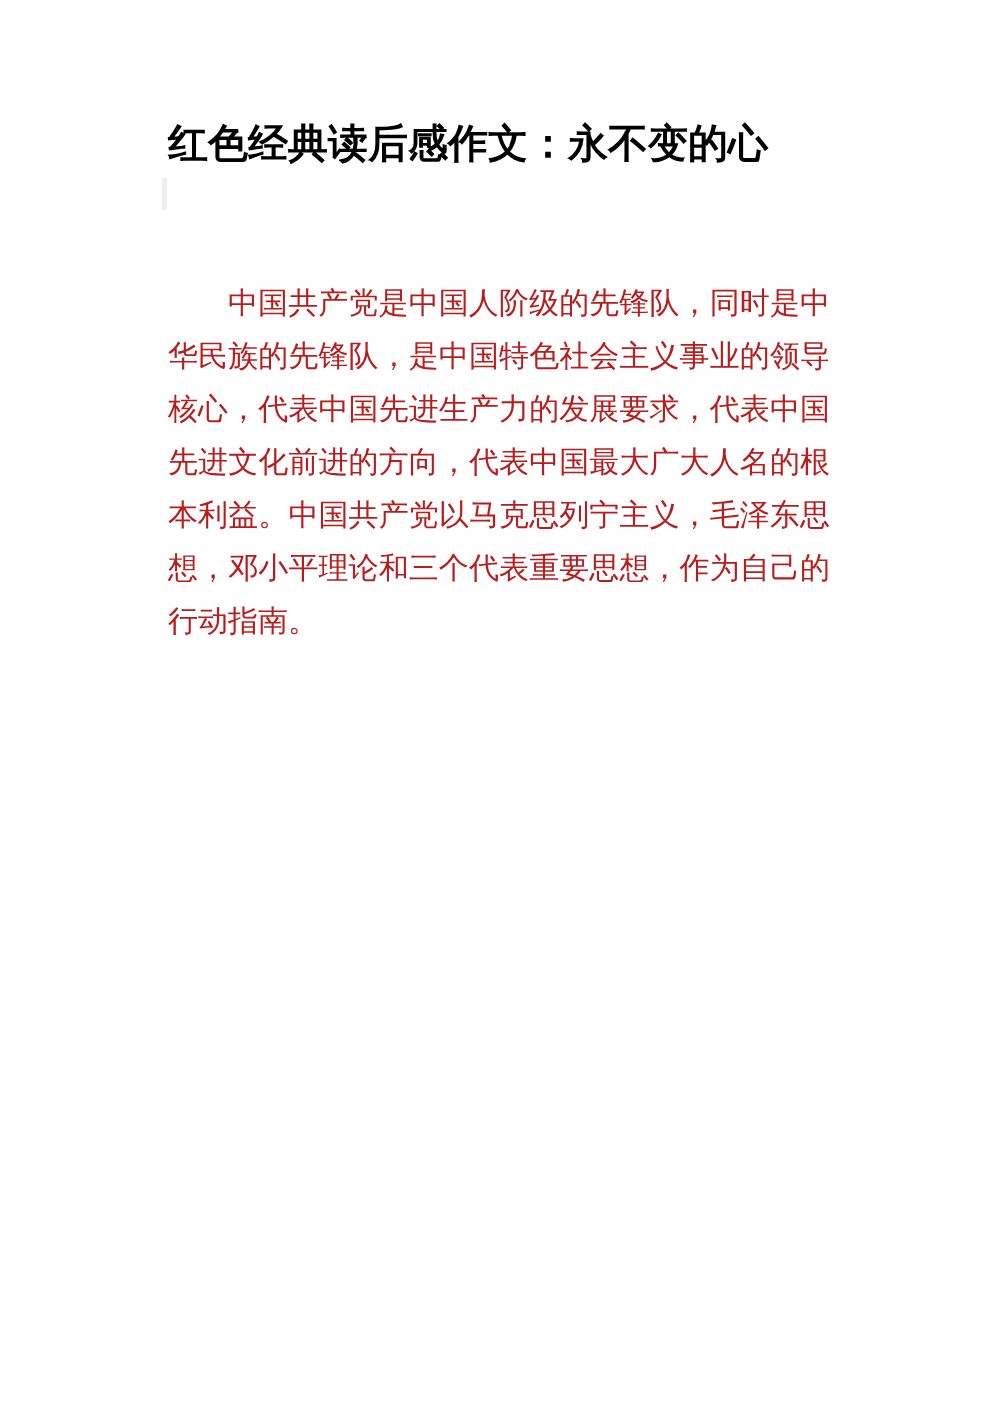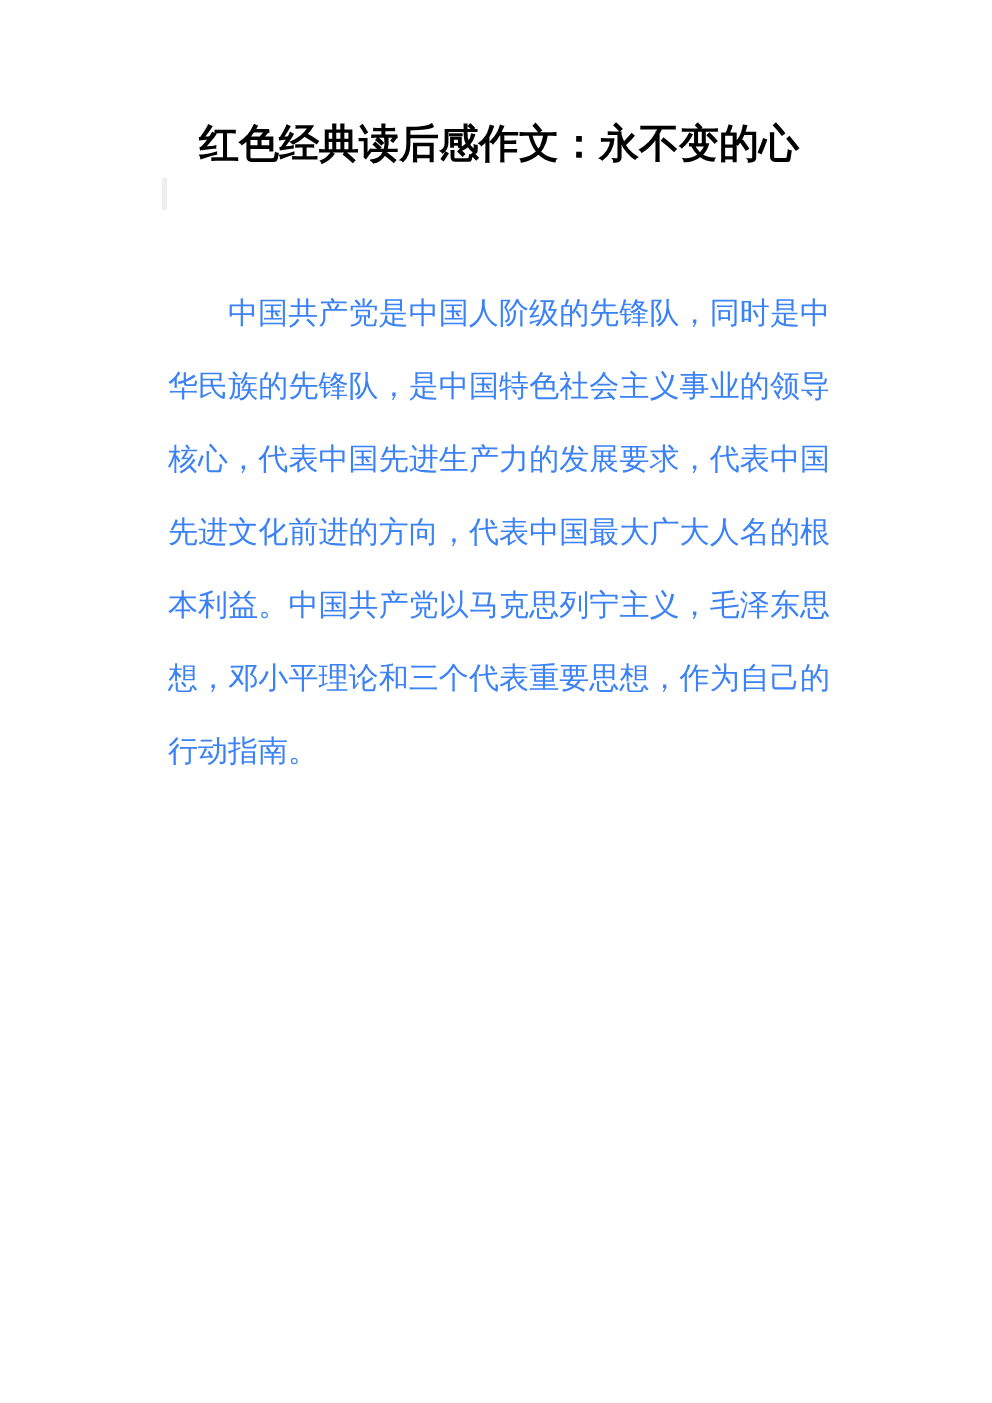--- a/index.html
+++ b/index.html
@@ -26,7 +26,7 @@
     font-size: 40px;
     line-height: 52px;
     font-weight: bold;
-    text-align: center;
+    text-align: left;
     letter-spacing: 0px;
     color: #000000;
     font-family: "Liberation Serif", "DejaVu Serif", serif;

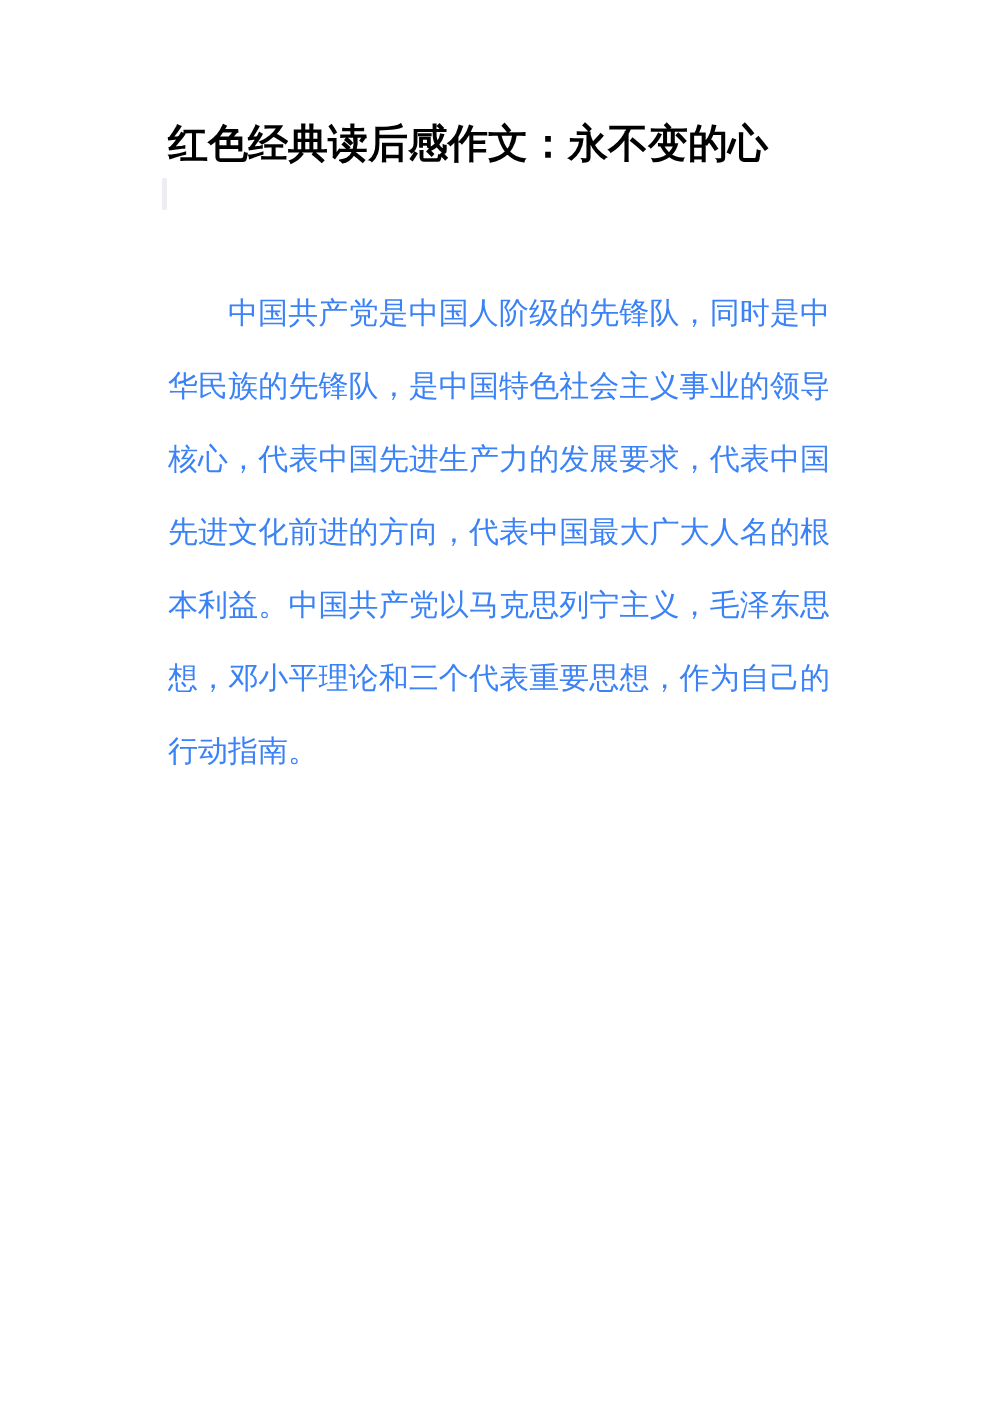--- a/index.html
+++ b/index.html
@@ -34,11 +34,11 @@
 
   .doc-paragraph {
     font-size: 30px;
-    line-height: 73px;
+    line-height: 53px;
     text-align: justify;
     text-justify: inter-ideograph;
     text-indent: 2em;
-    color: #3b82f6;
+    color: #b91c1c;
     word-break: break-all;
   }
 

